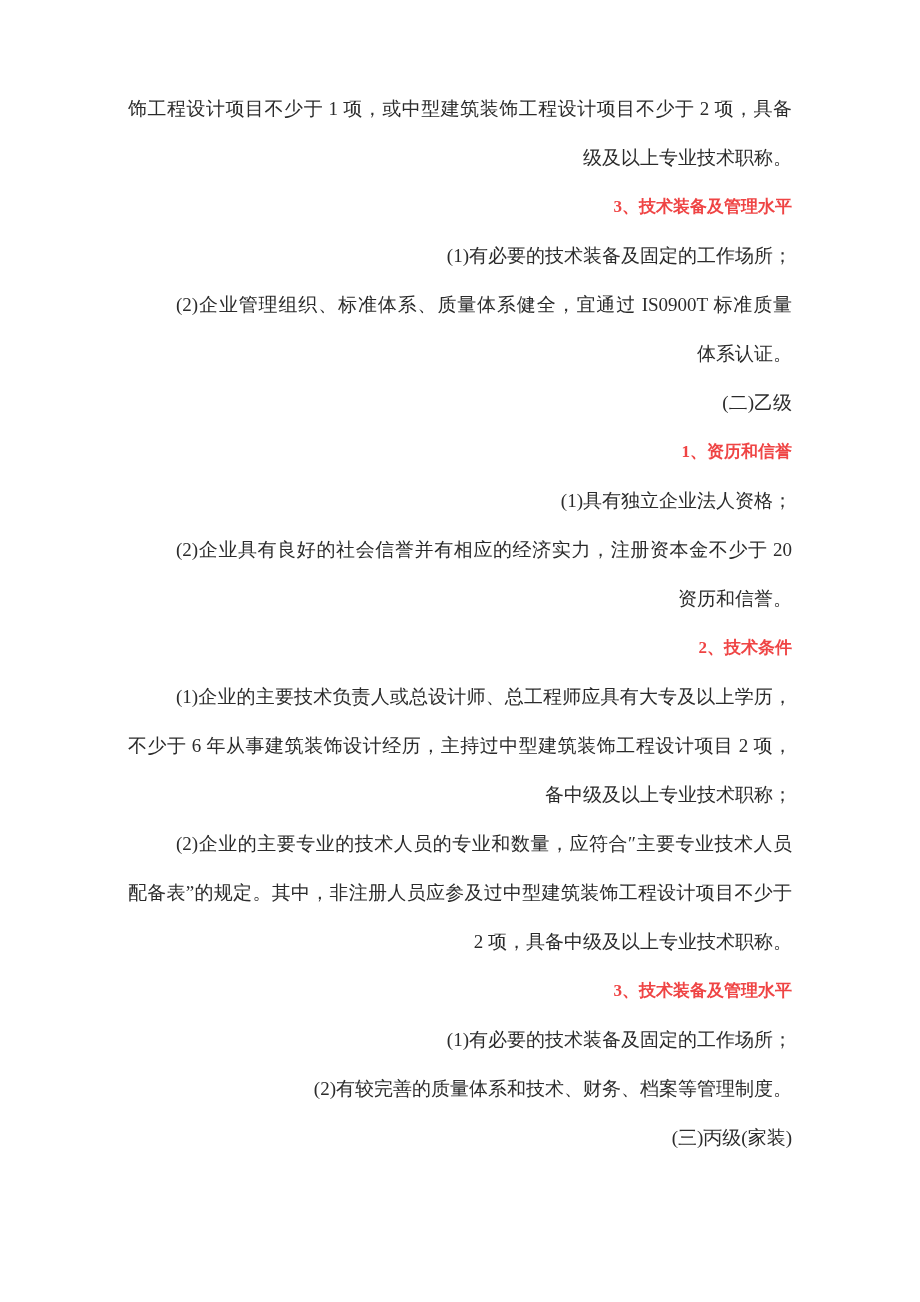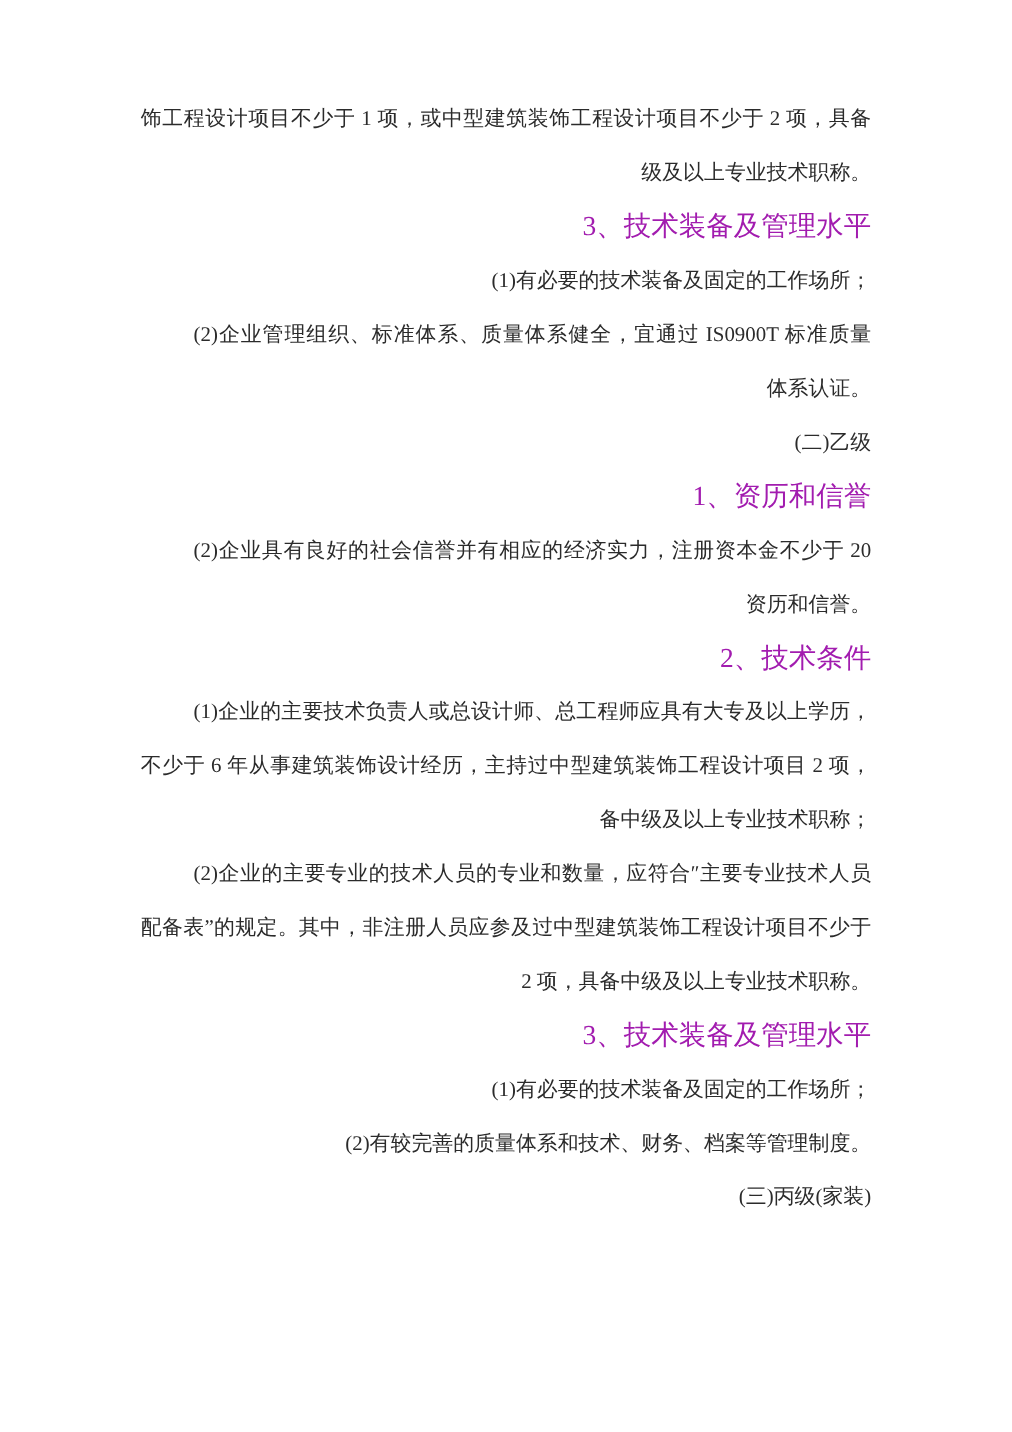--- a/index.html
+++ b/index.html
@@ -36,9 +36,9 @@
   
   .head {
     padding-left: 52px;
-    font-weight: normal;
-    font-size: 25px;
-    color: #a21caf;
+    font-weight: bold;
+    font-size: 17px;
+    color: #ef4444;
   }
 </style>
 </head>

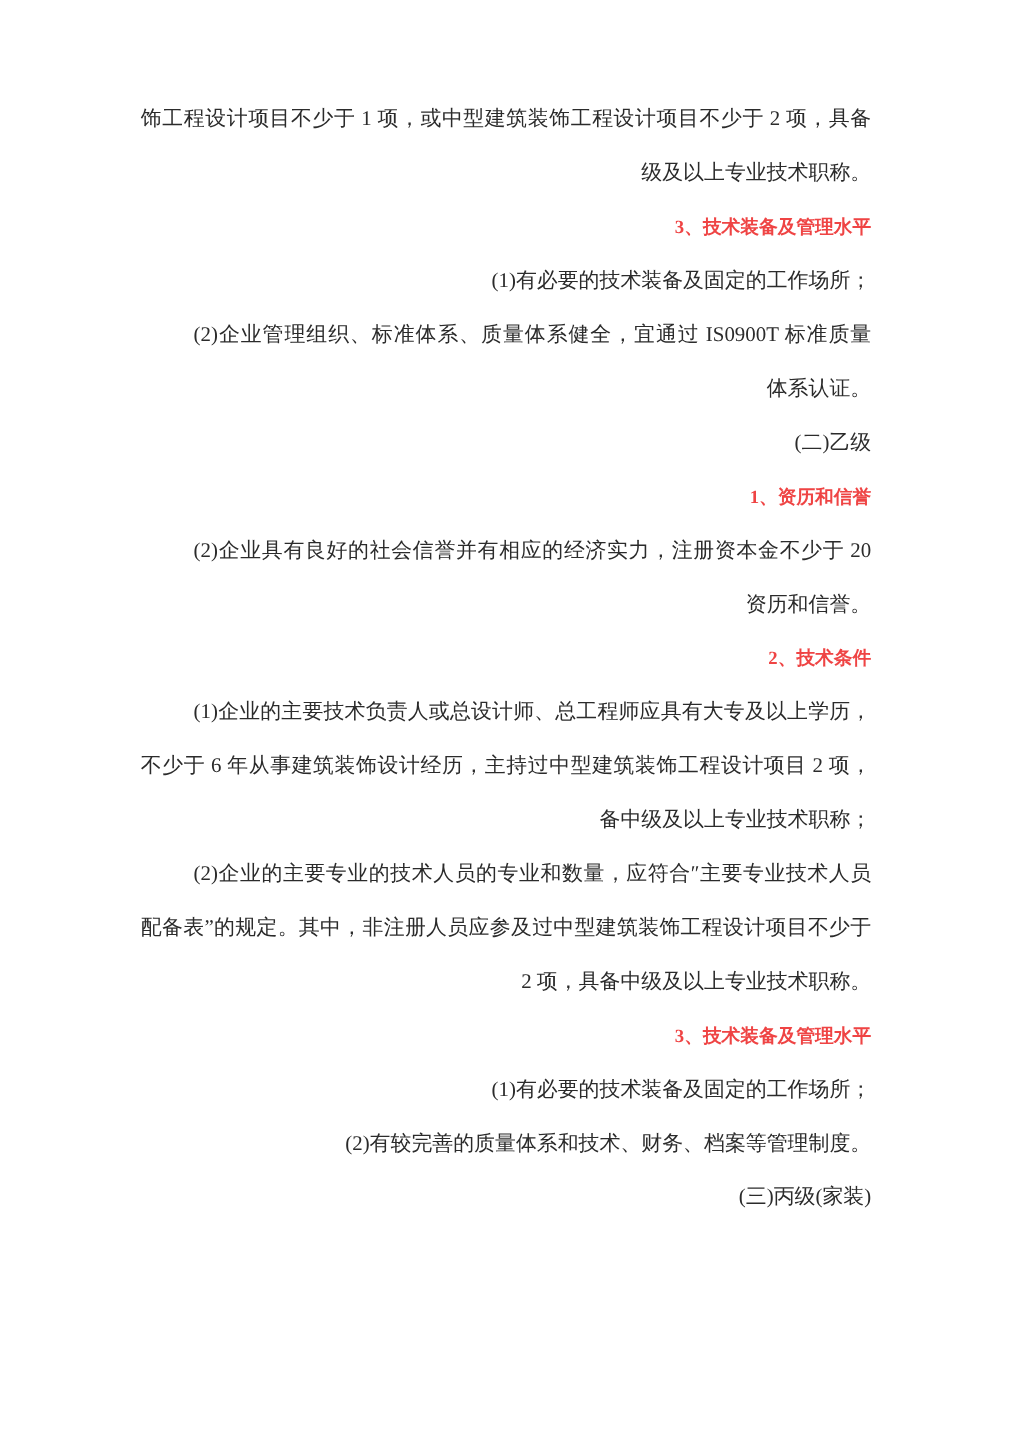--- a/index.html
+++ b/index.html
@@ -53,6 +53,7 @@
   <div class="line">体系认证。</div>
   <div class="line ind2">(二)乙级</div>
   <div class="line head">1、资历和信誉</div>
+  <div class="line ind">(1)具有独立企业法人资格；</div>
   <div class="line ind full">(2)企业具有良好的社会信誉并有相应的经济实力，注册资本金不少于 20</div>
   <div class="line">资历和信誉。</div>
   <div class="line head">2、技术条件</div>

